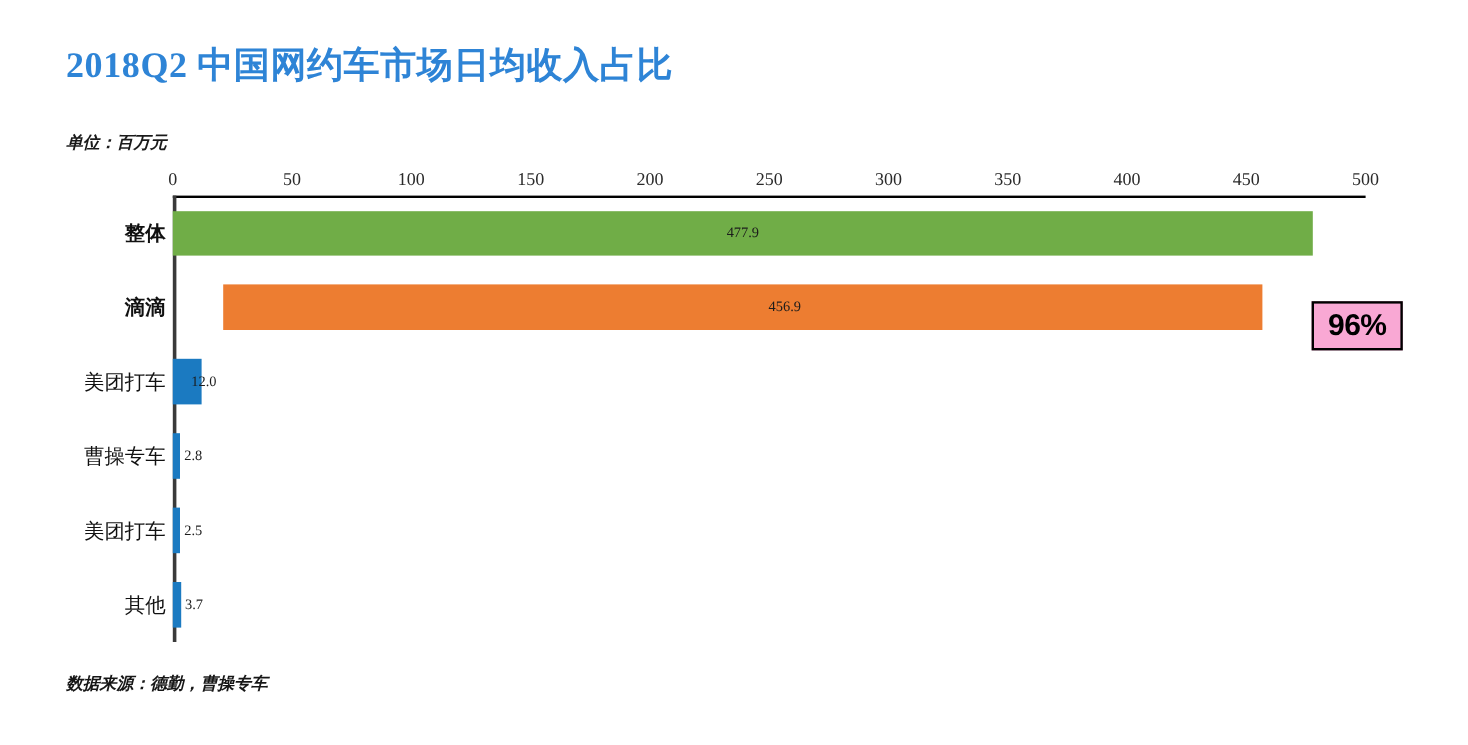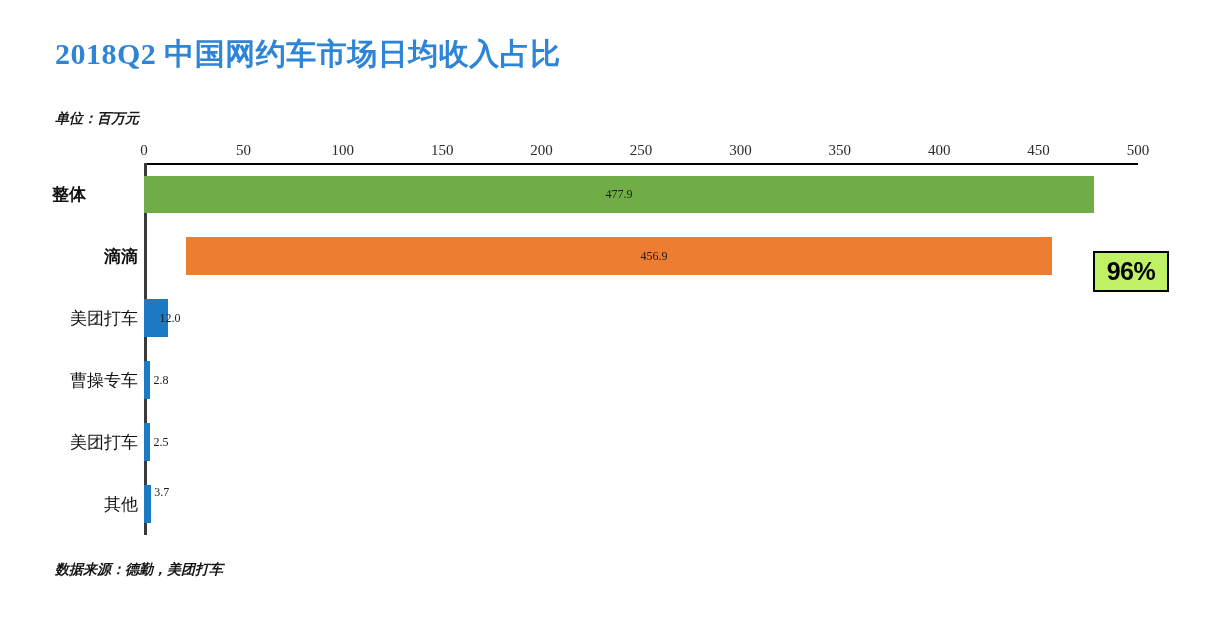--- a/index.html
+++ b/index.html
@@ -147,7 +147,7 @@
       <div class="x-tick-label" style="left: 1138px;">500</div>
     </div>
   <div id="category-labels">
-      <div class="cat-label em" style="left: 0px; width: 138px; top: 183px; text-align: center;">整体</div>
+      <div class="cat-label em" style="left: 0px; width: 138px; top: 183px;">整体</div>
       <div class="cat-label em" style="left: 0px; width: 138px; top: 245px;">滴滴</div>
       <div class="cat-label" style="left: 0px; width: 138px; top: 307px;">美团打车</div>
       <div class="cat-label" style="left: 0px; width: 138px; top: 369px;">曹操专车</div>

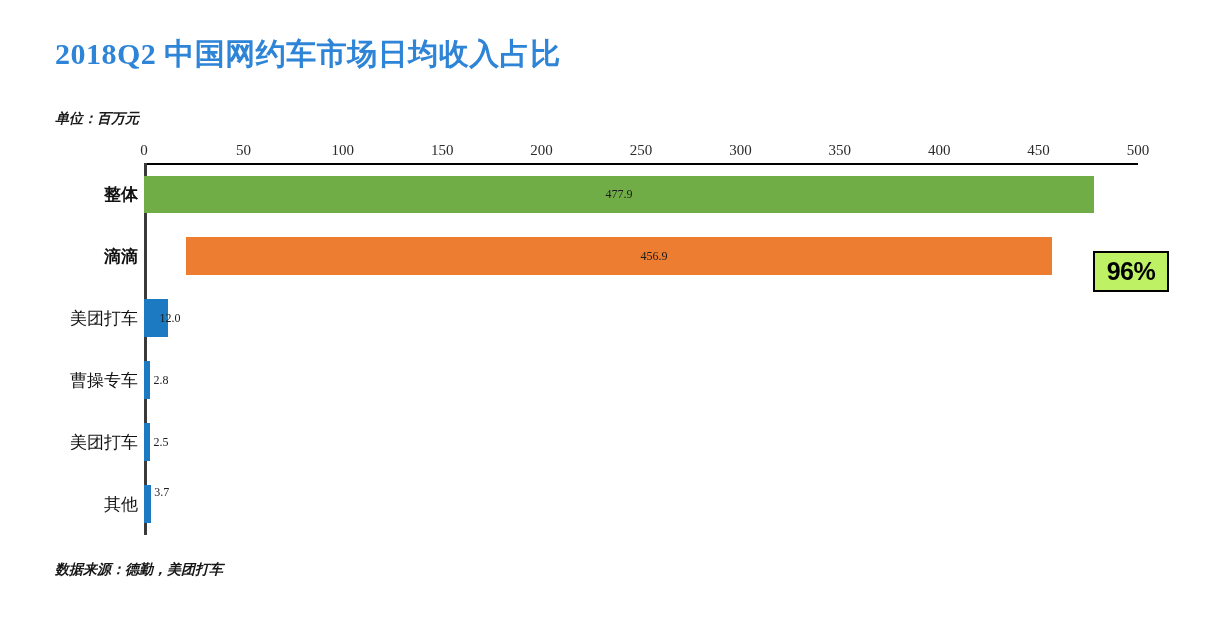--- a/index.html
+++ b/index.html
@@ -98,7 +98,7 @@
     left:1093px; top:251px;
     width:72px; height:37px;
     border:2px solid #000000;
-    background:#bef264;
+    background:#f9a8d4;
     display:flex;
     align-items:center;
     justify-content:center;

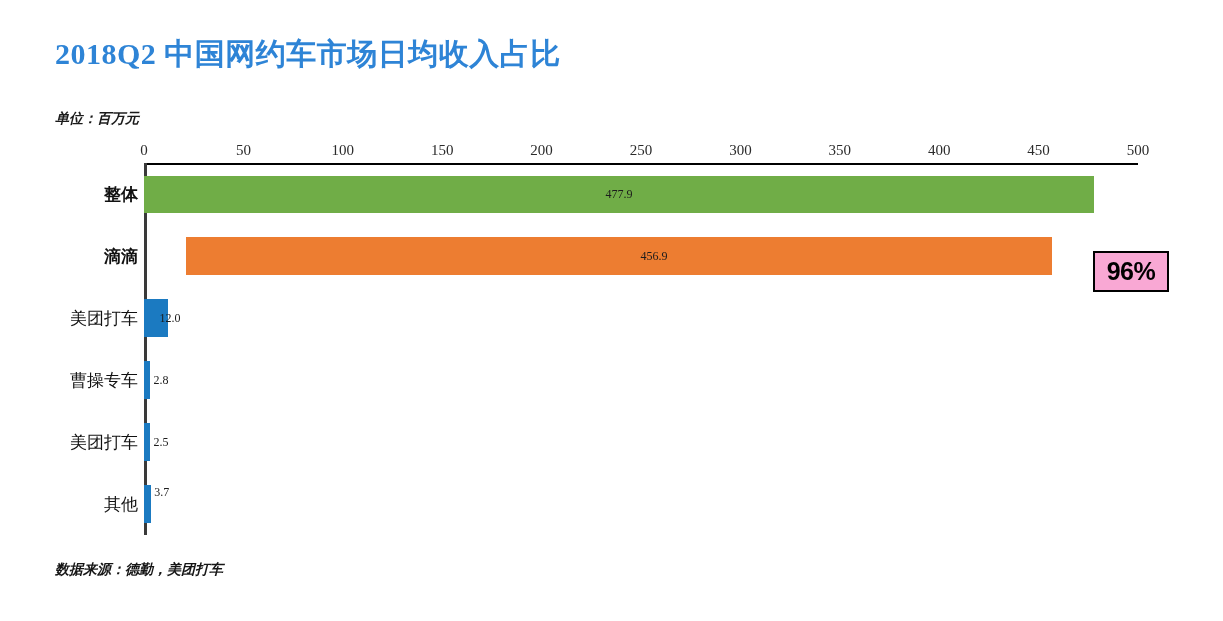--- a/index.html
+++ b/index.html
@@ -166,7 +166,7 @@
       <div class="bar" style="left: 144px; top: 423px; width: 6px; height: 38px; background: rgb(27, 122, 193);"></div>
       <div class="bar-value" style="left: 161px; top: 442px;">2.5</div>
       <div class="bar" style="left: 144px; top: 485px; width: 7.3556px; height: 38px; background: rgb(27, 122, 193);"></div>
-      <div class="bar-value" style="left: 161.678px; top: 492px;">3.7</div>
+      <div class="bar-value" style="left: 161.678px; top: 504px;">3.7</div>
     </div>
 
 </div>

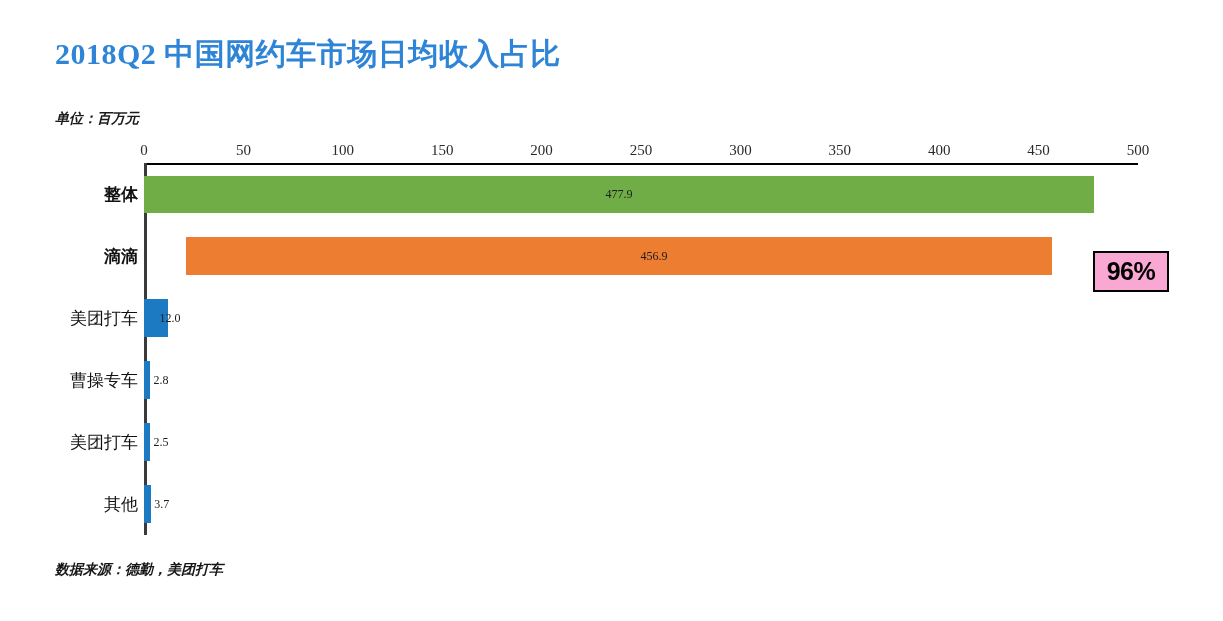--- a/index.html
+++ b/index.html
@@ -173,6 +173,6 @@
 
 <div id="callout-box">96%</div>
 
-<div id="source-note">数据来源：德勤，美团打车</div>
+<div id="source-note">数据来源：德勤，曹操专车</div>
 
 </body></html>

